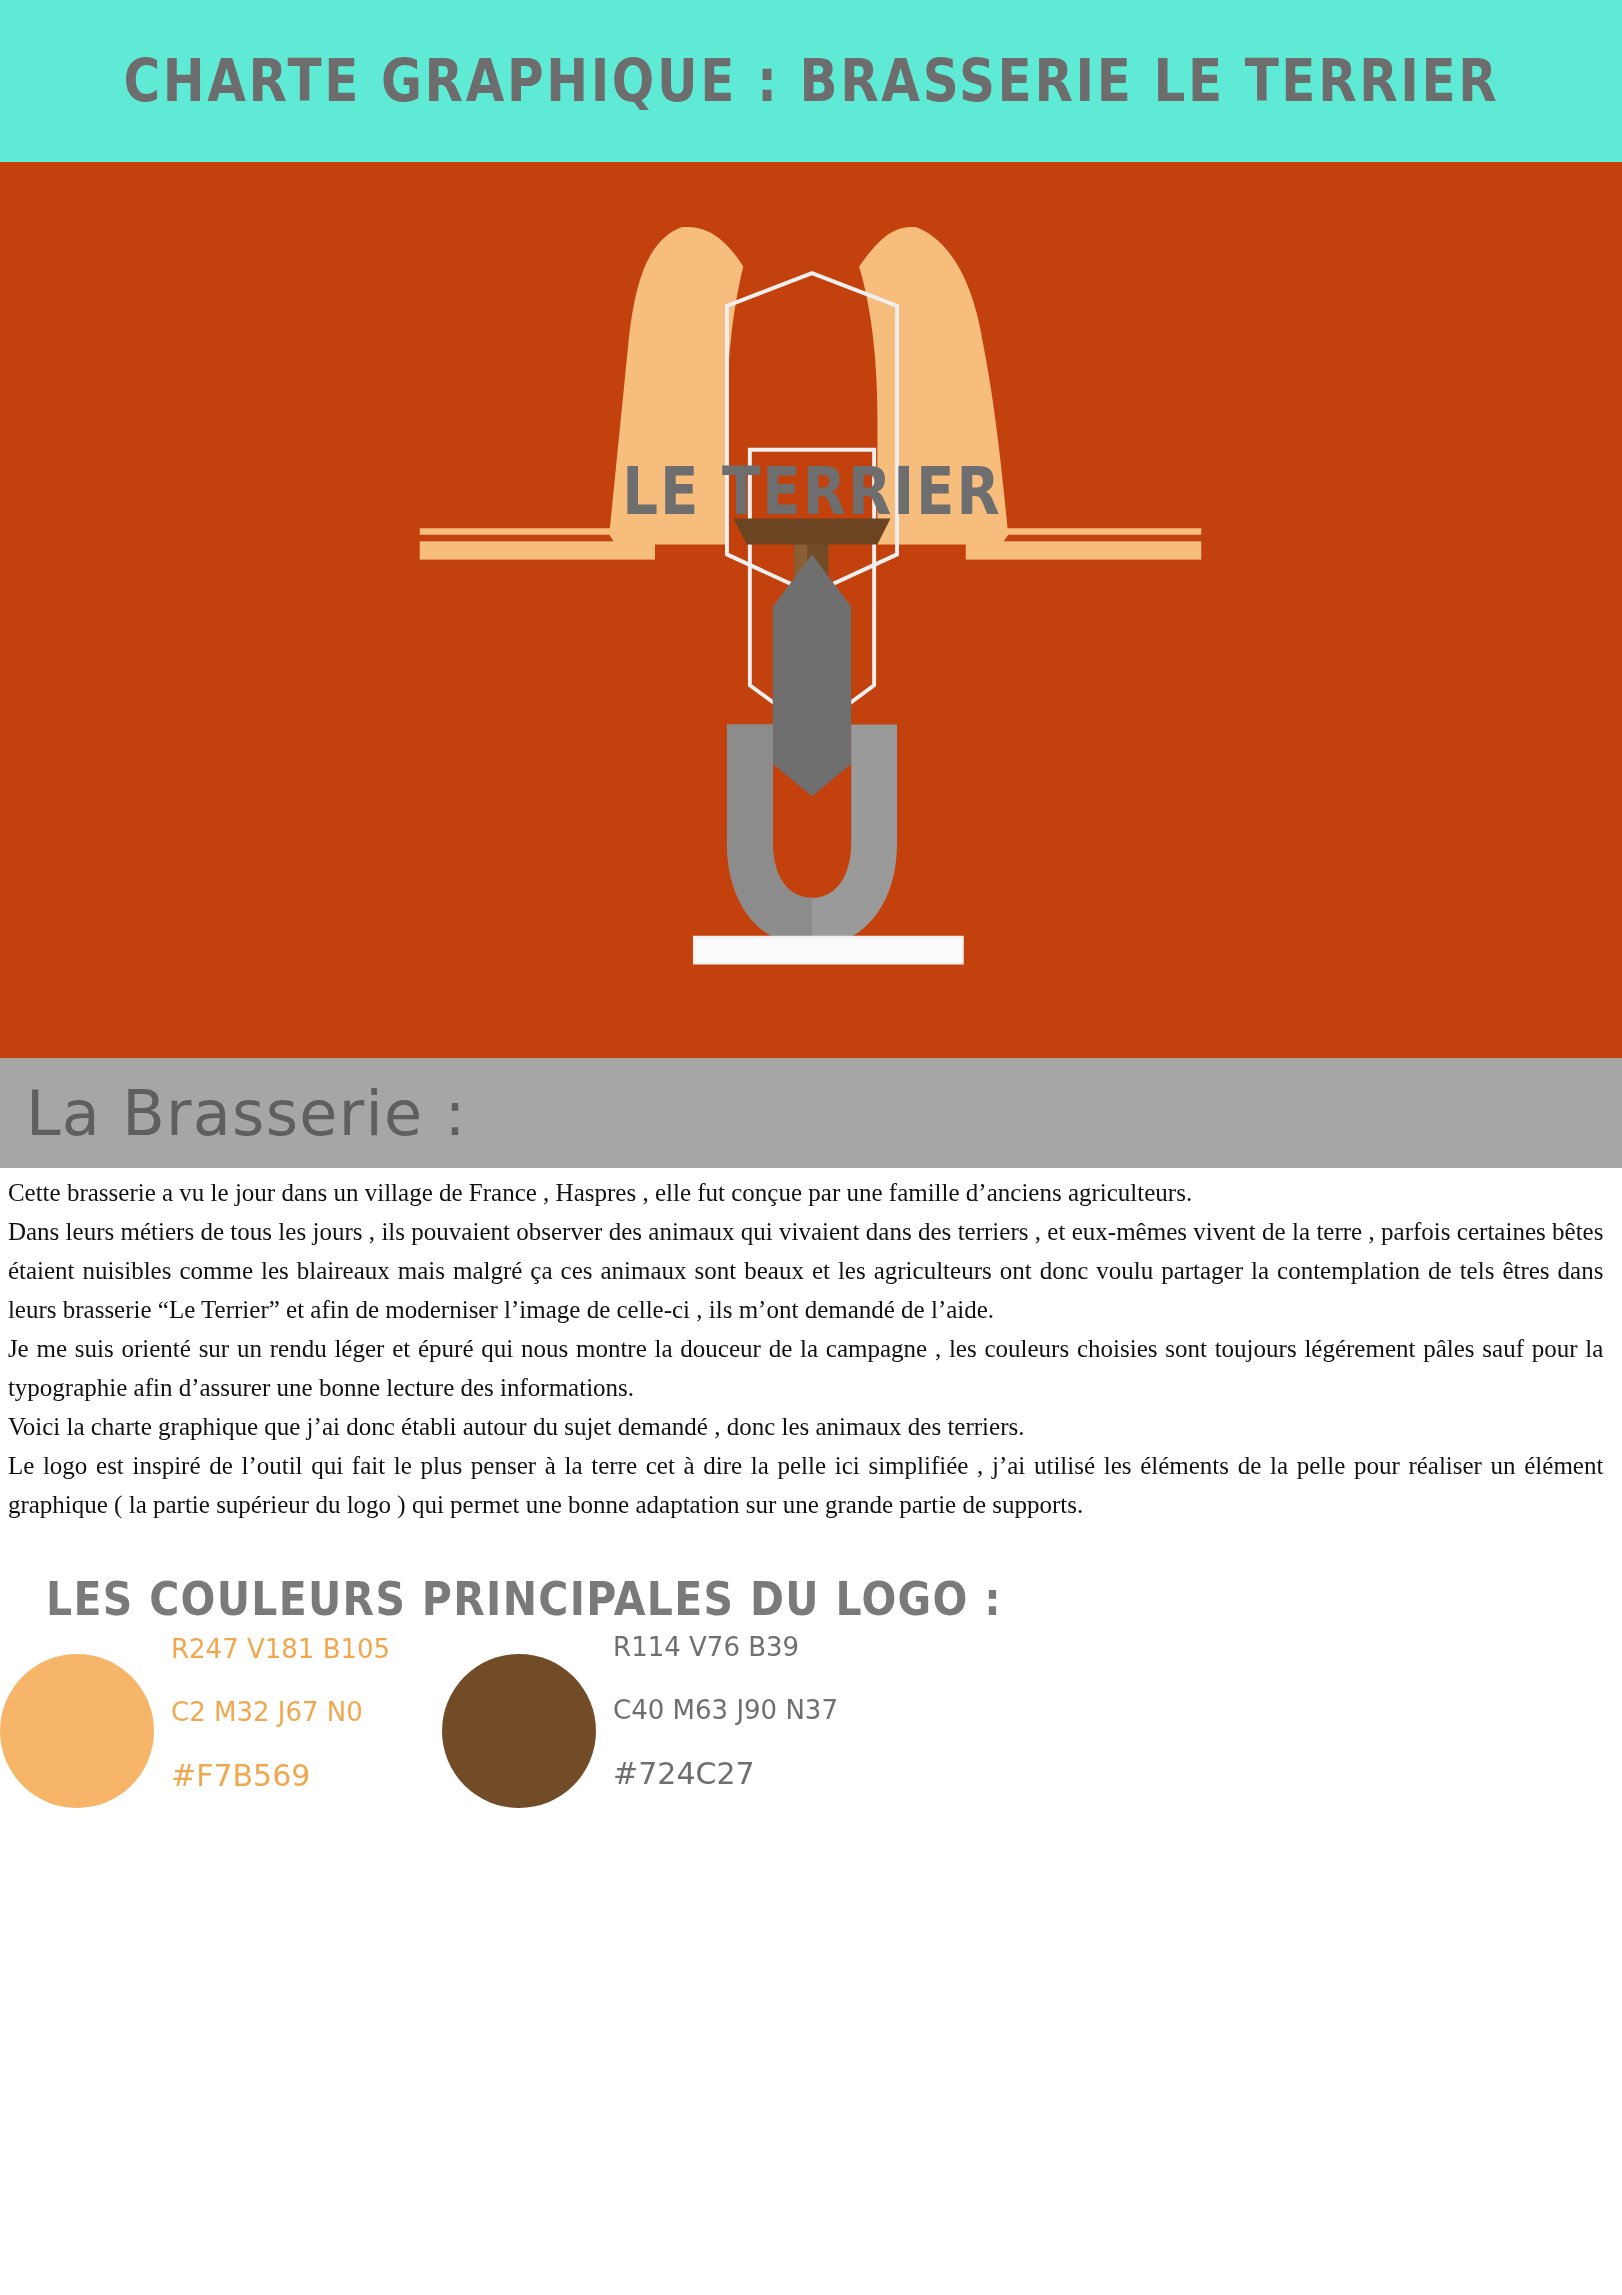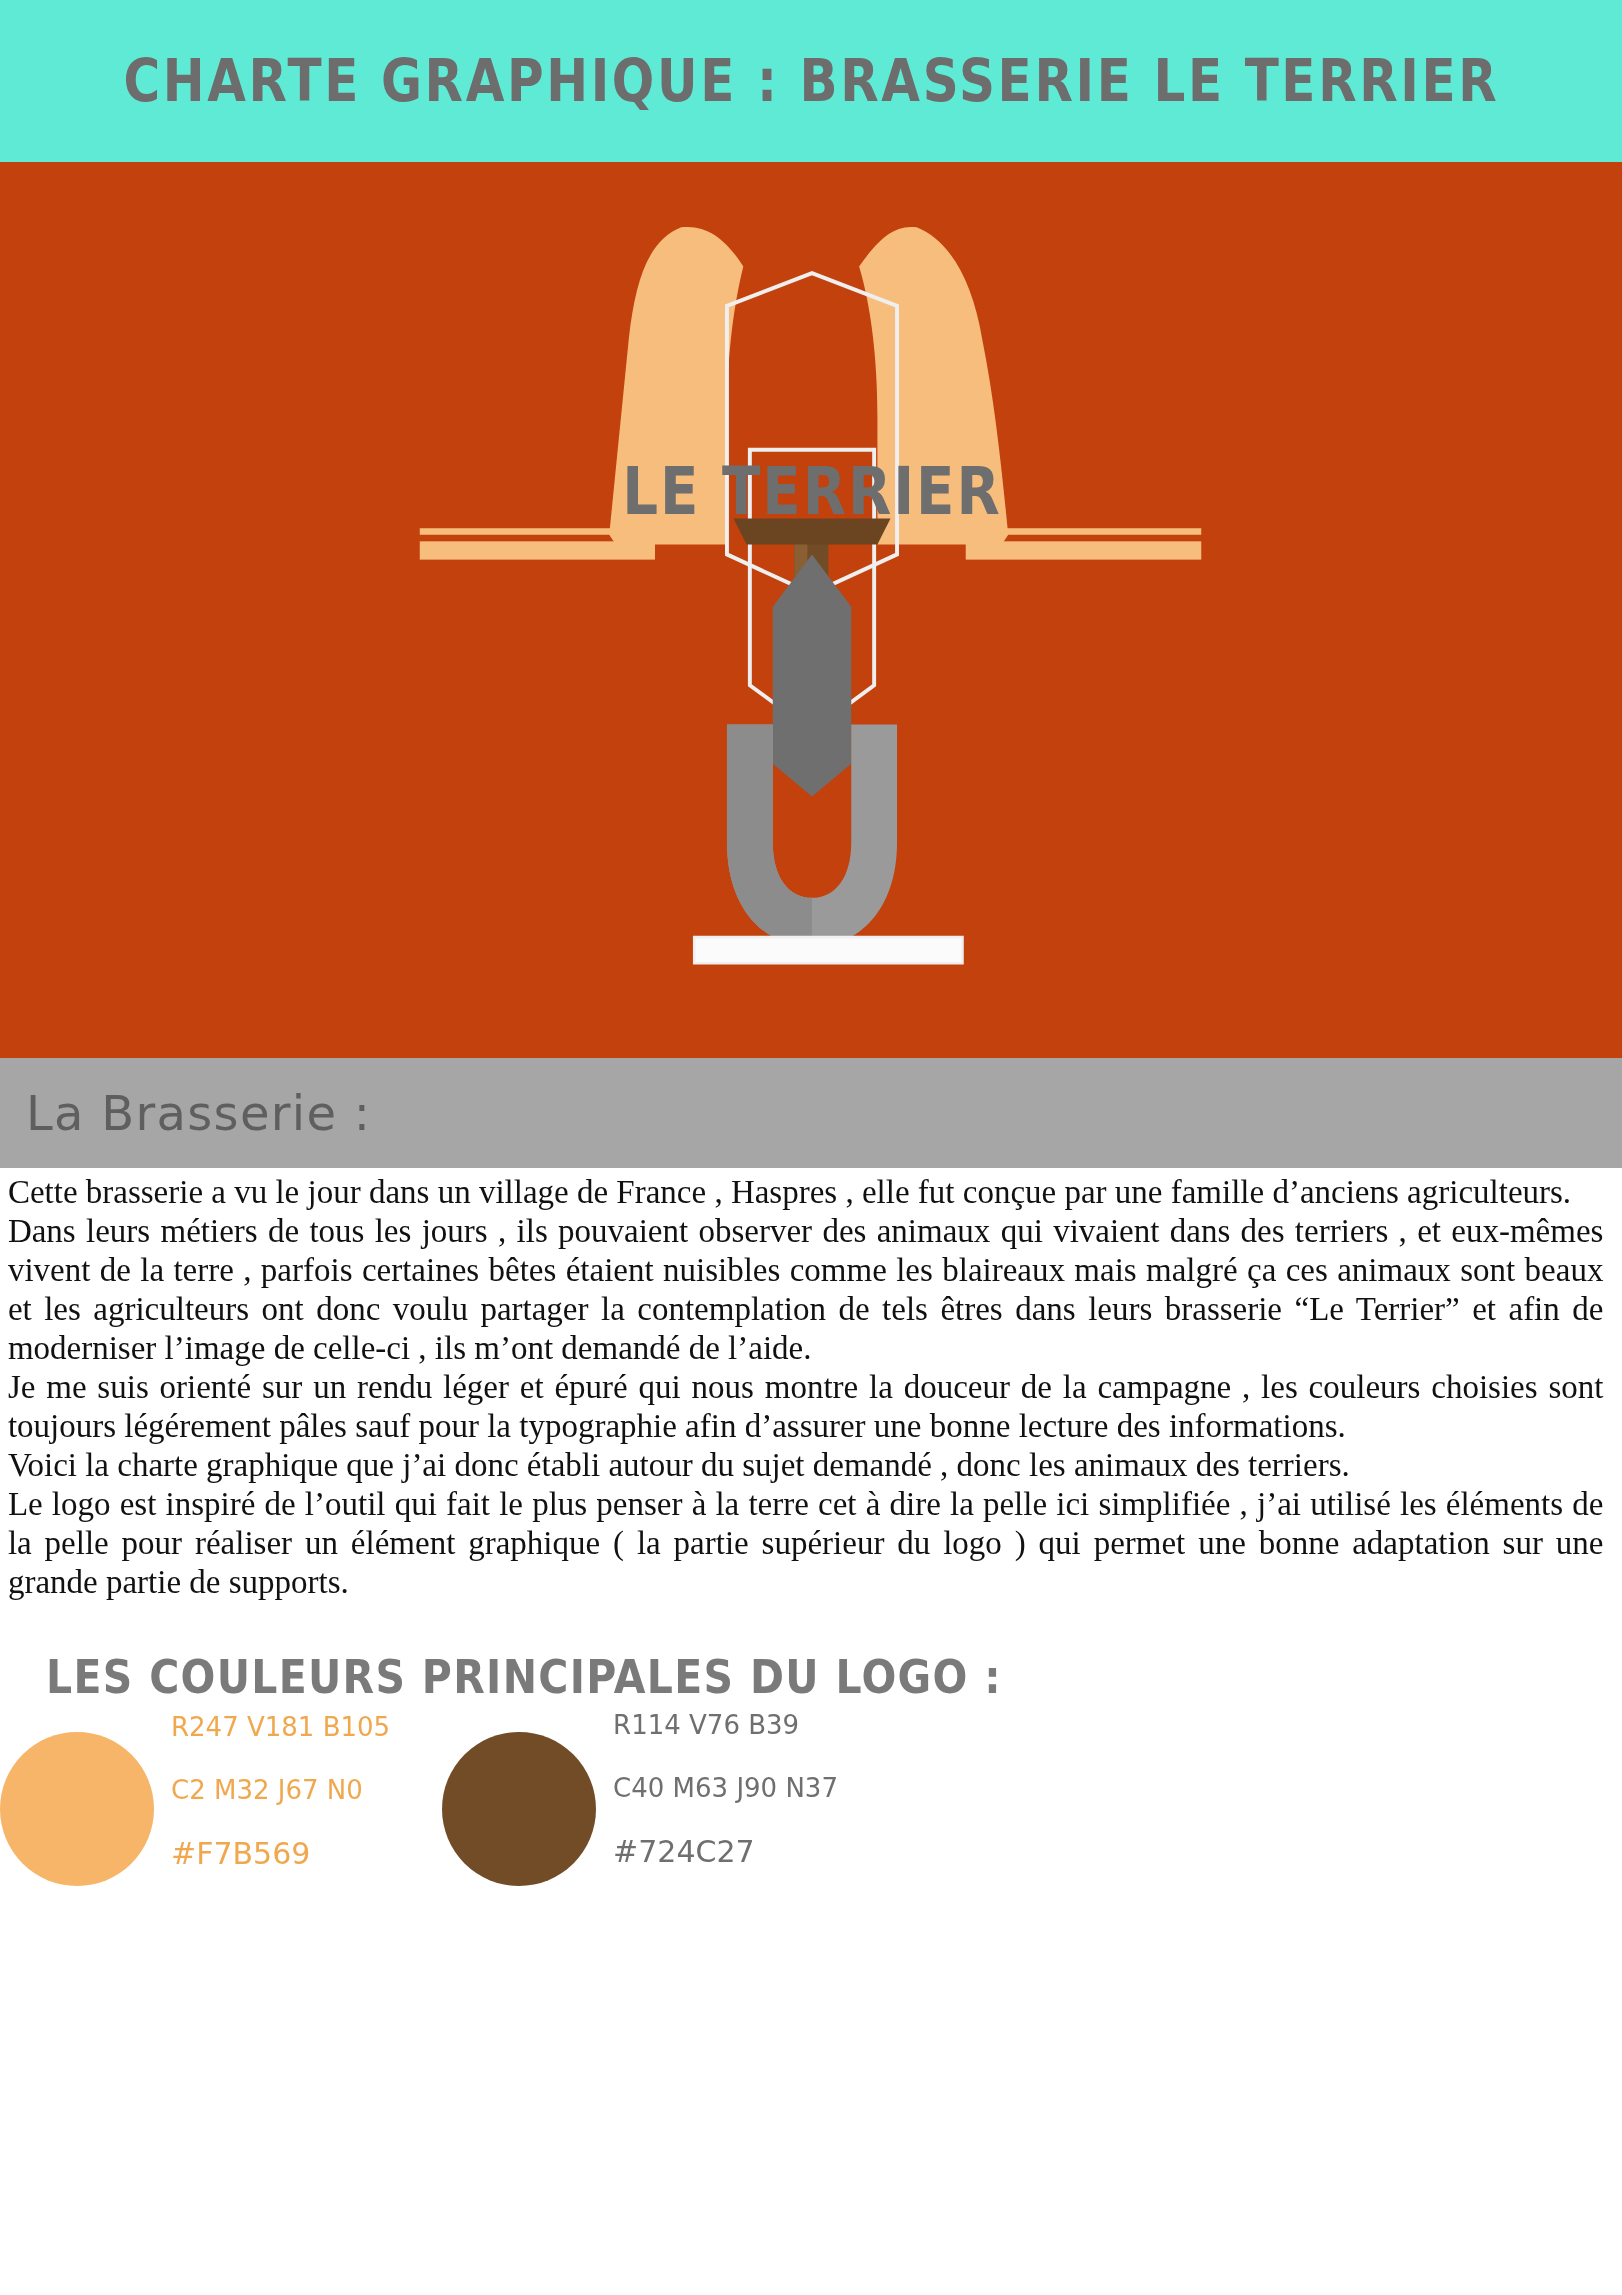--- a/index.html
+++ b/index.html
@@ -64,7 +64,7 @@
   }
   .section-band-title {
     font-family: "DejaVu Sans", sans-serif;
-    font-size: 48px;
+    font-size: 62px;
     color: #5f5f5f;
     letter-spacing: 1.3px;
   }

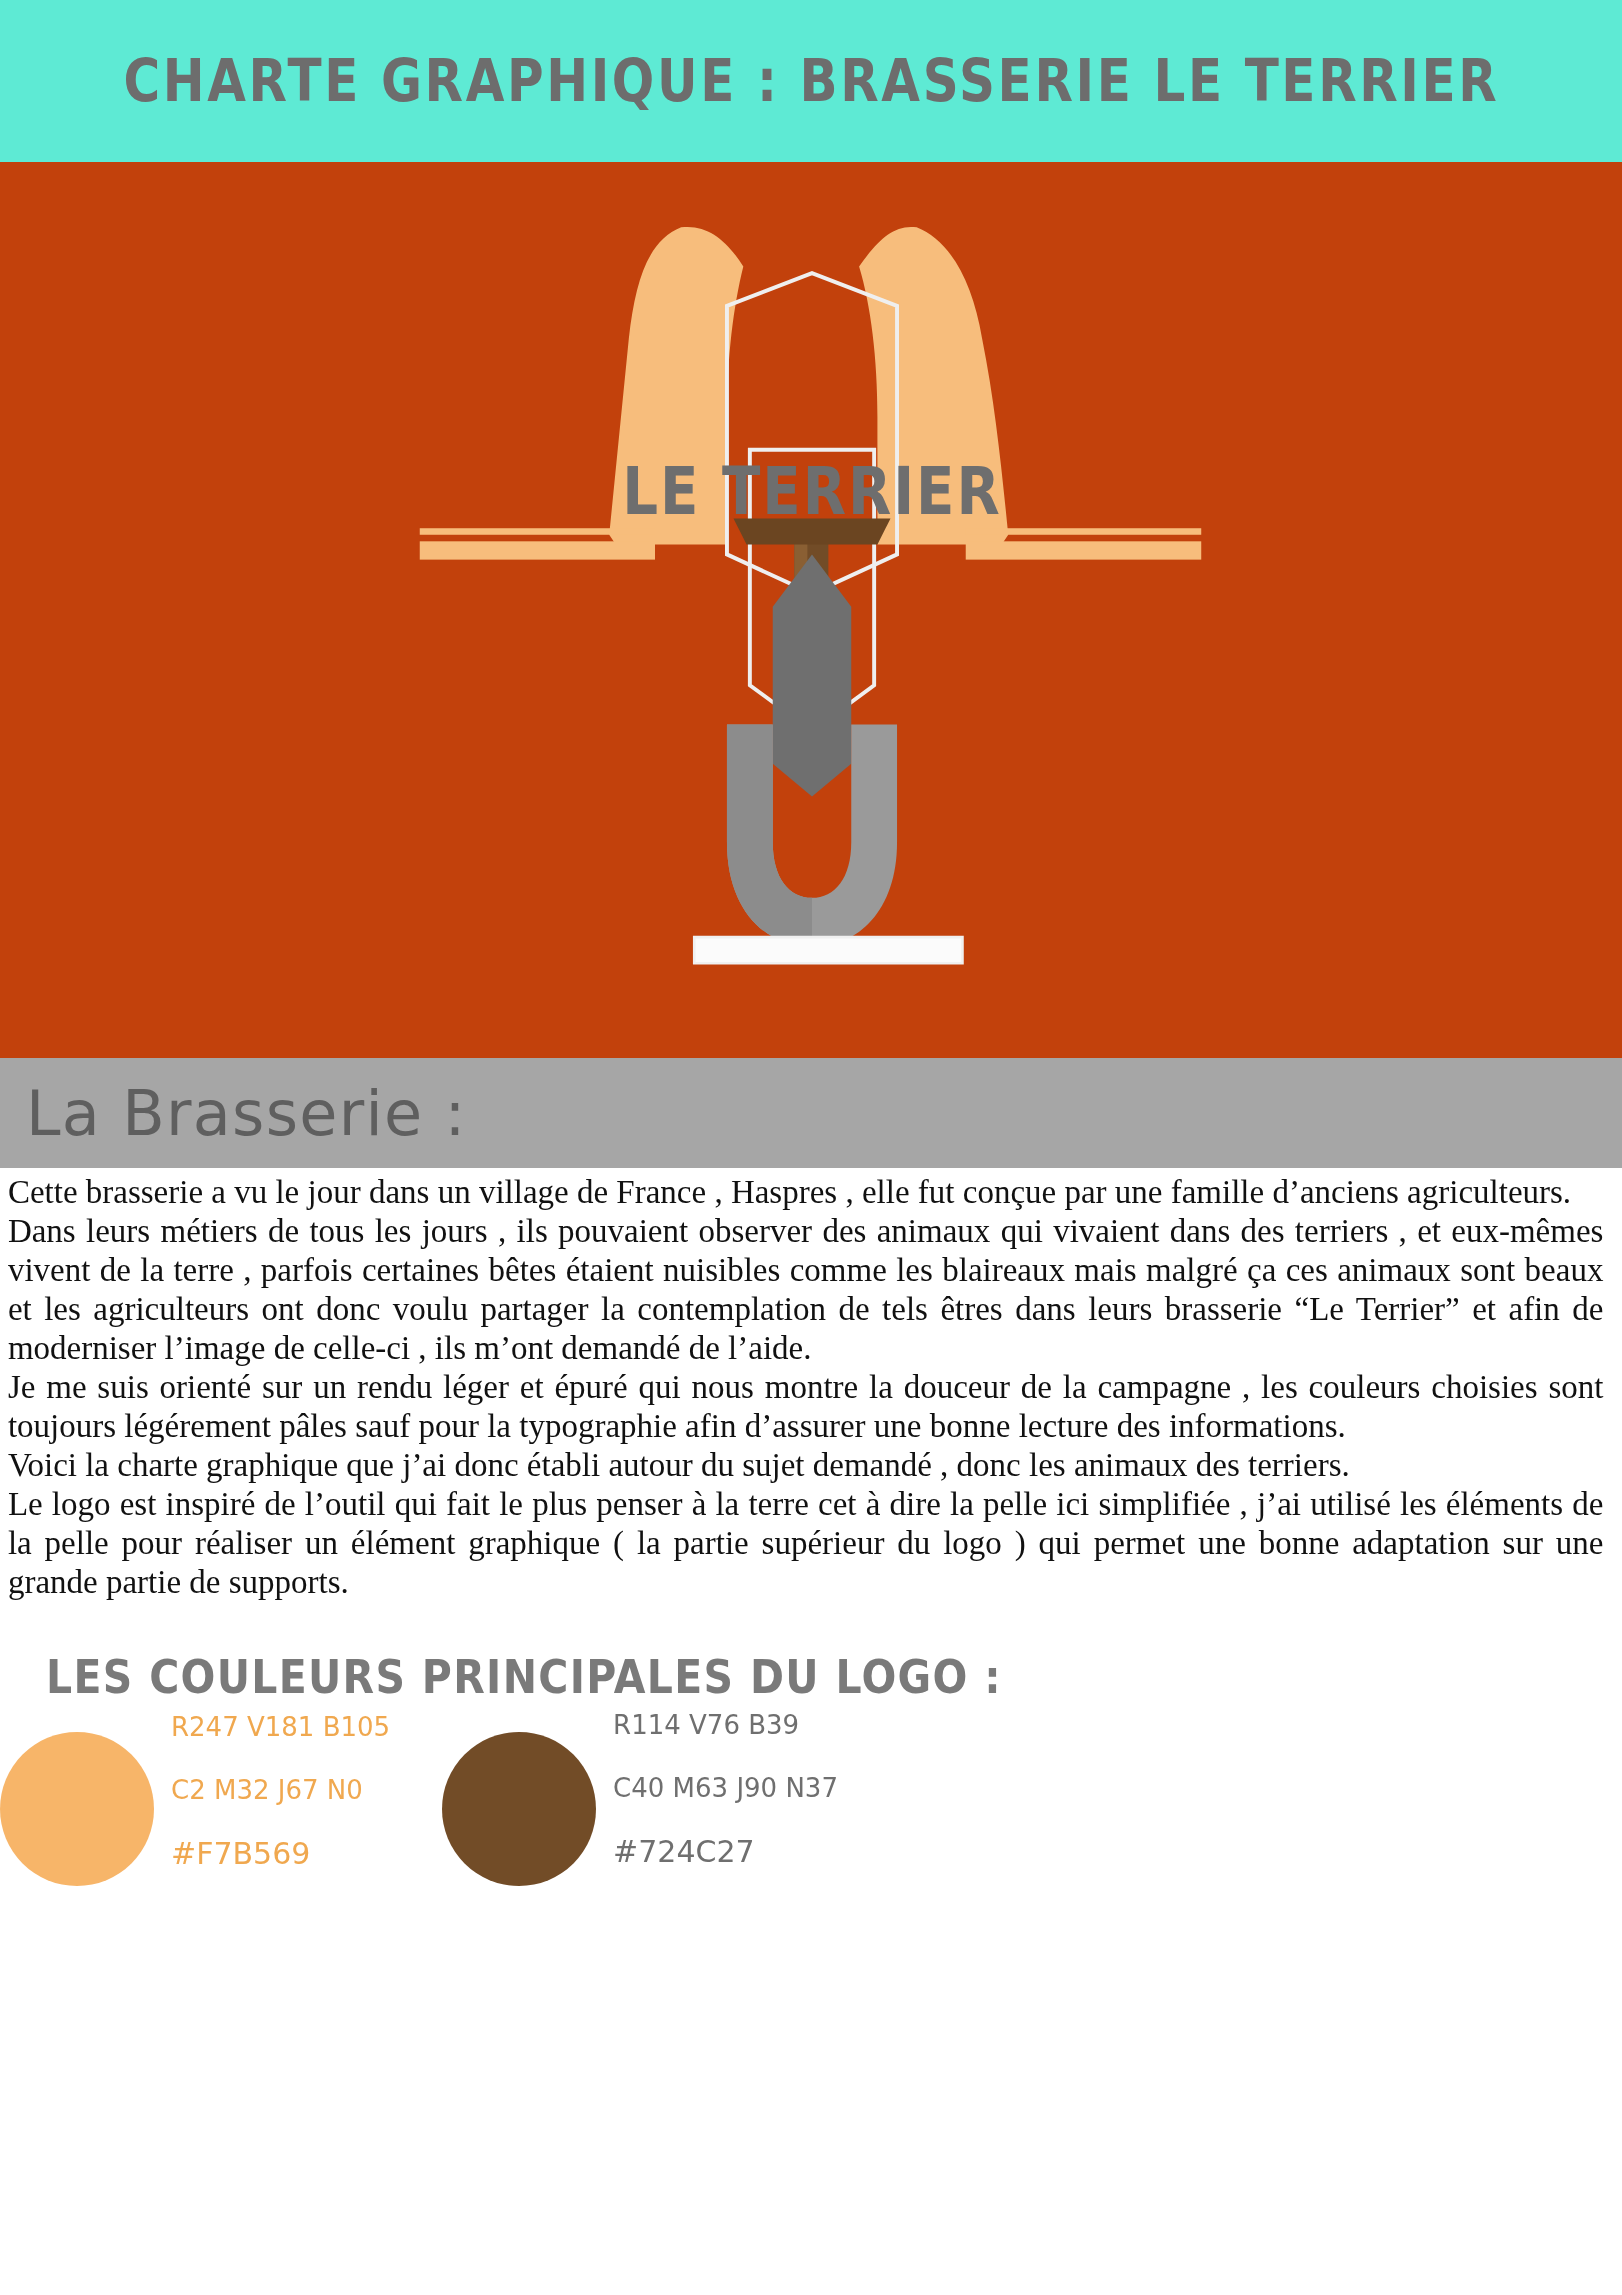--- a/index.html
+++ b/index.html
@@ -76,7 +76,7 @@
   }
   .body-text p {
     margin: 0;
-    font-size: 33px;
+    font-size: 25px;
     line-height: 39px;
     text-align: justify;
     text-justify: inter-word;

